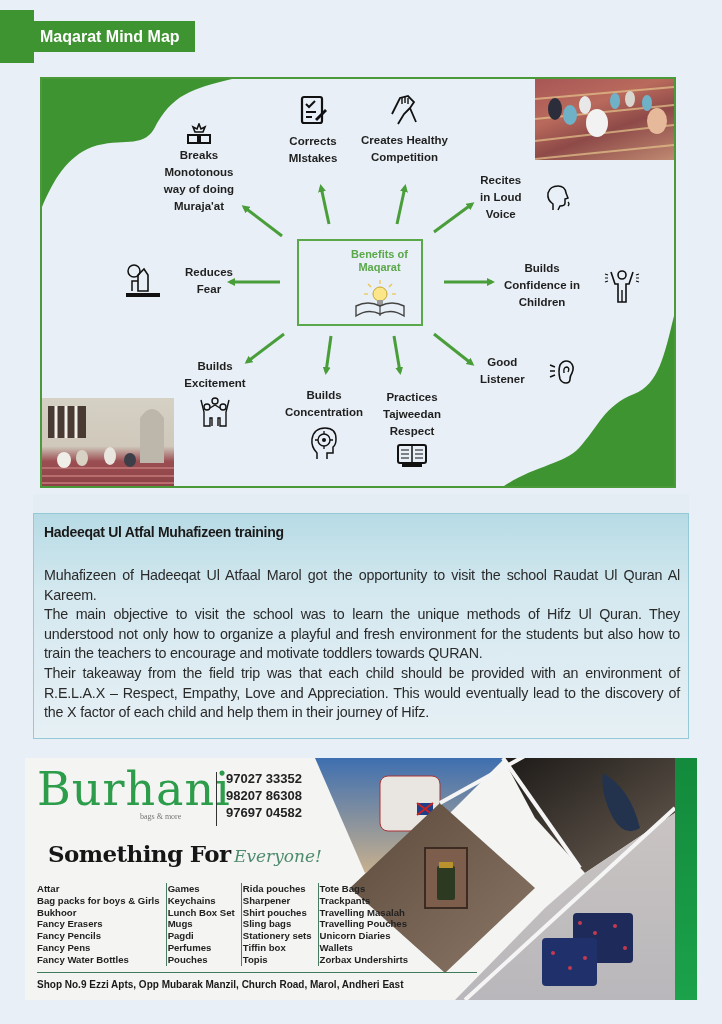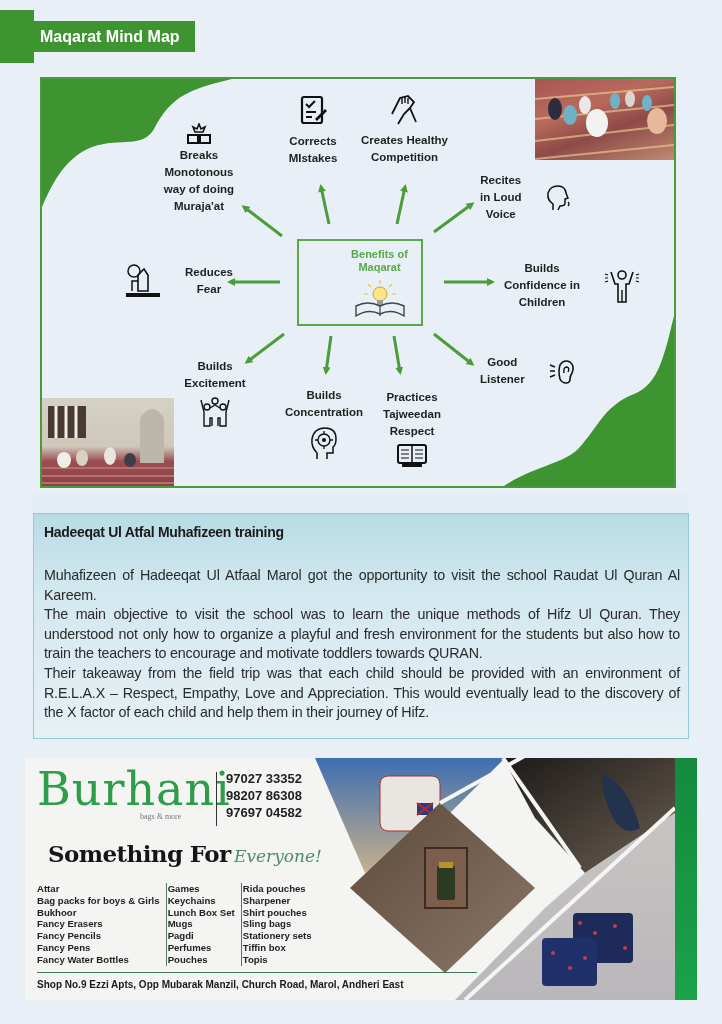--- a/index.html
+++ b/index.html
@@ -382,6 +382,15 @@
       <div>Tiffin box</div>
       <div>Topis</div>
     </div>
+    <div class="ad-col">
+      <div>Tote Bags</div>
+      <div>Trackpants</div>
+      <div>Travelling Masalah</div>
+      <div>Travelling Pouches</div>
+      <div>Unicorn Diaries</div>
+      <div>Wallets</div>
+      <div>Zorbax Undershirts</div>
+    </div>
   </div>
   <div class="ad-hr"></div>
   <div class="ad-address">Shop No.9 Ezzi Apts, Opp Mubarak Manzil, Church Road, Marol, Andheri East</div>

